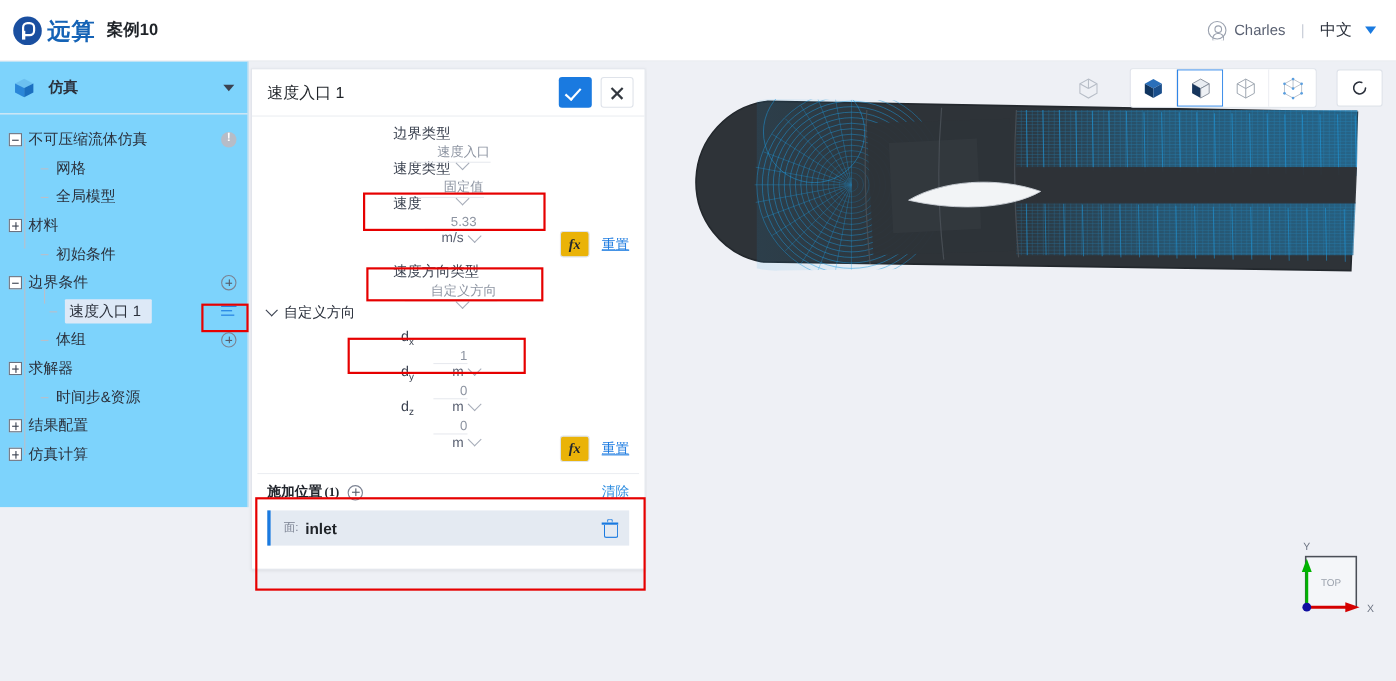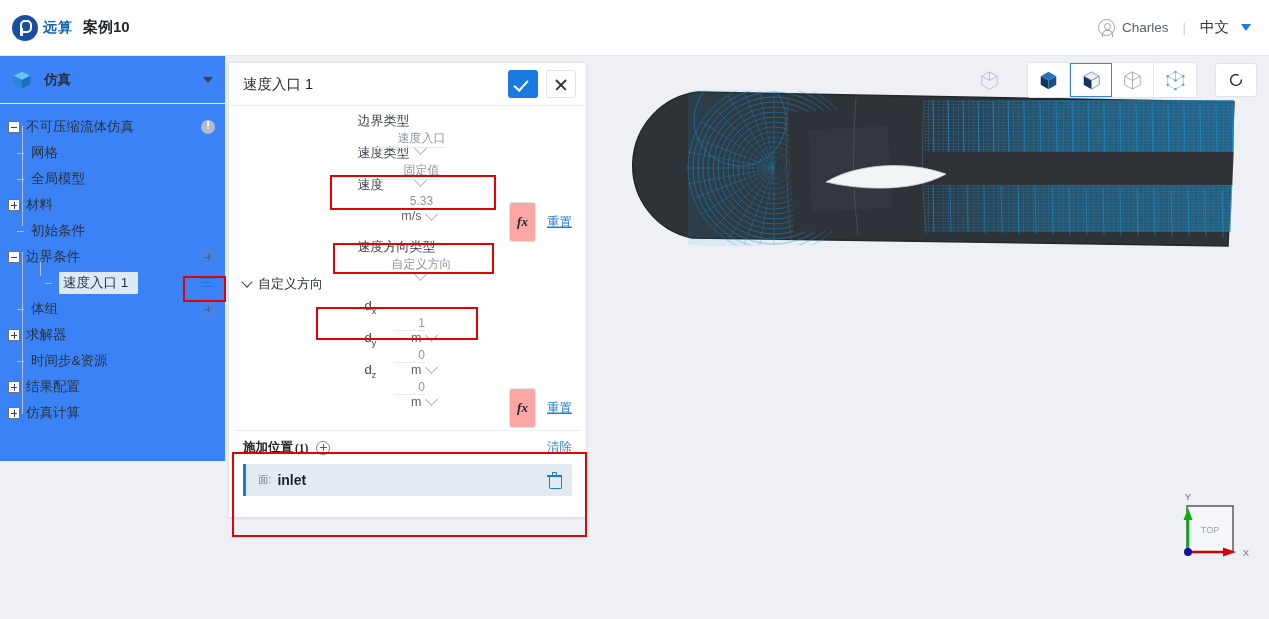--- a/index.html
+++ b/index.html
@@ -31,7 +31,7 @@
     width: 2.5px; height: 8px; background: #fff;
   }
   .logo-text {
-    font-size: 14px; font-weight: bold; color: #1563b6;
+    font-size: 21px; font-weight: bold; color: #1563b6;
     margin-left: 5px; letter-spacing: 1px;
   }
   .proj-name {

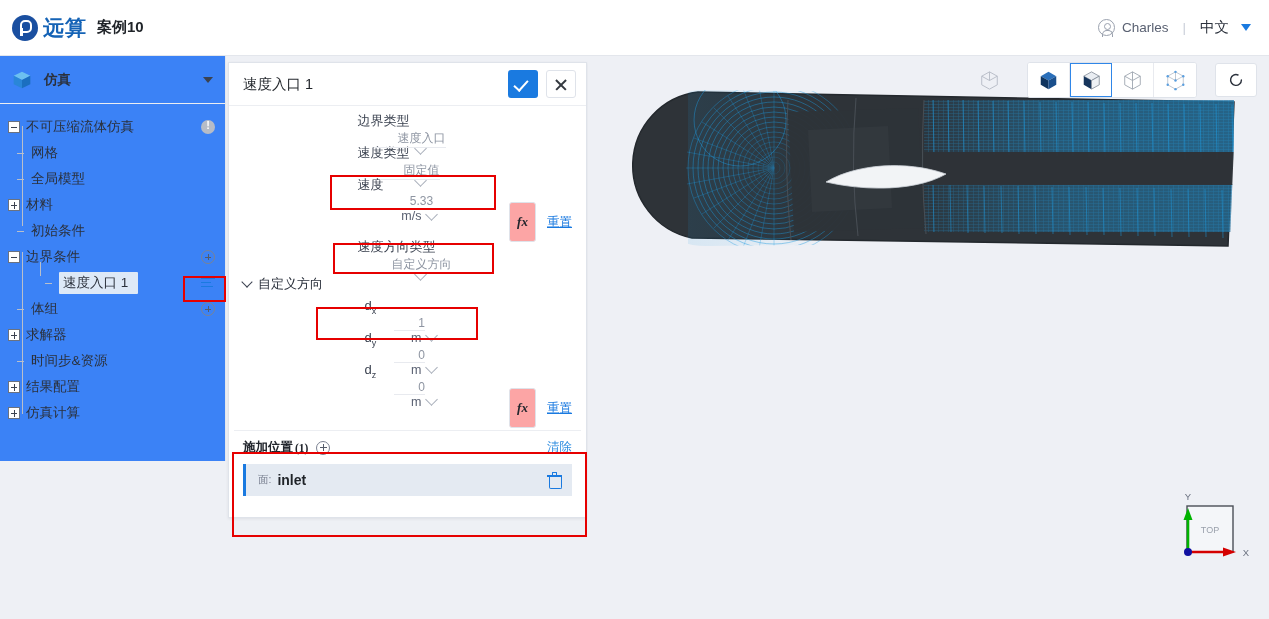--- a/index.html
+++ b/index.html
@@ -66,7 +66,7 @@
   
   .sidebar {
     position: absolute; left: 0; top: 56px; width: 226px; height: 405px;
-    background: #3b82f6; border-right: 1px solid #e3e6ec;
+    background: #7dd3fc; border-right: 1px solid #e3e6ec;
   }
   .sb-head {
     height: 48px; display: flex; align-items: center; padding: 0 12px;

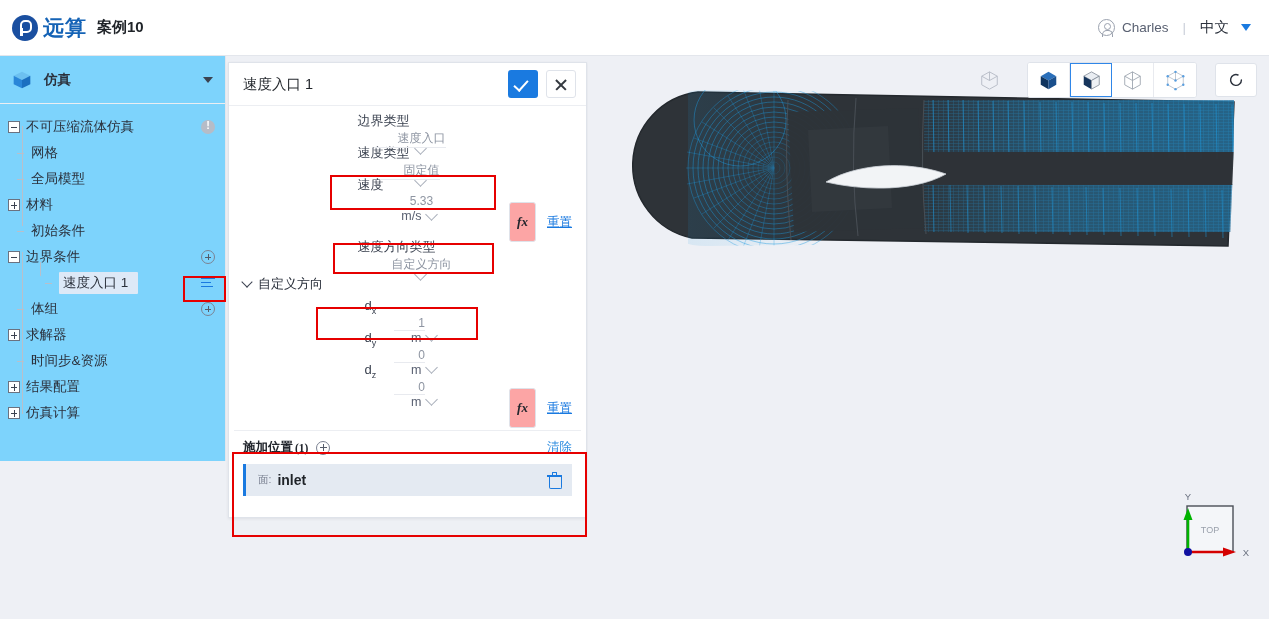--- a/index.html
+++ b/index.html
@@ -107,7 +107,7 @@
     position: absolute; background: #b9bfca; width: 1px;
   }
   .tl0 { padding-left: 8px; }
-  .tl1 { padding-left: 12px; }
+  .tl1 { padding-left: 32px; }
   .tl2 { padding-left: 40px; }
   .tlabel { white-space: nowrap; }
   .tnode .right-ico { margin-left: auto; flex: none; }

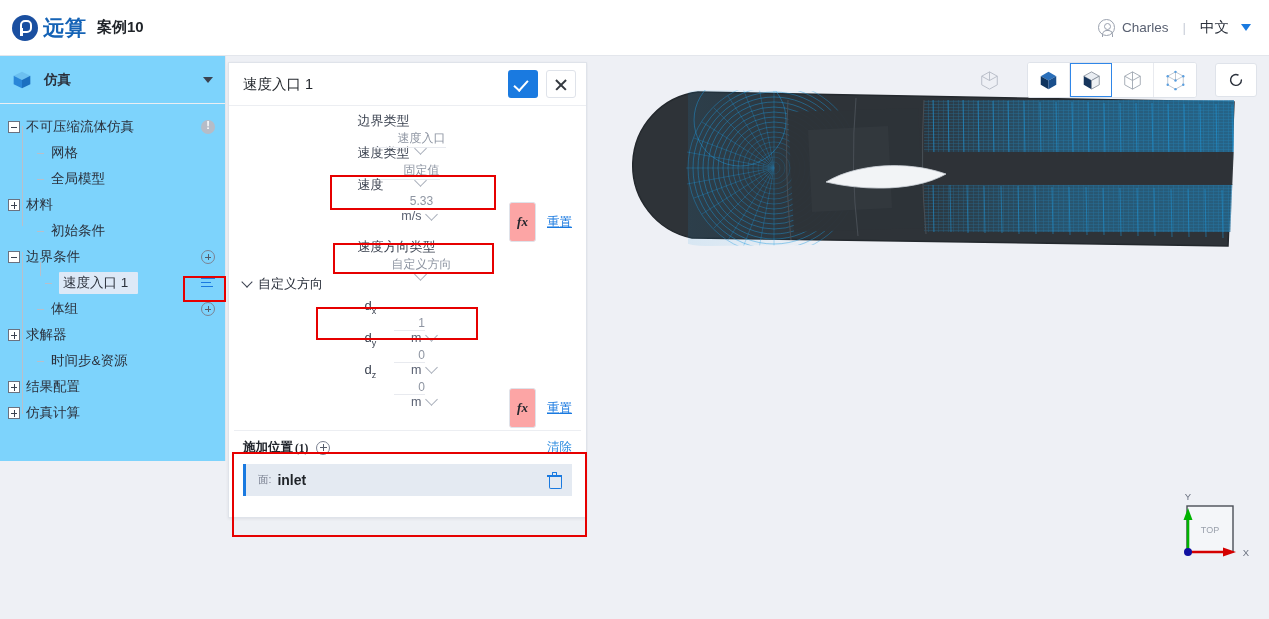--- a/index.html
+++ b/index.html
@@ -199,8 +199,8 @@
     gap: 11px; padding: 3px 14px 5px 0; height: 30px;
   }
   .fx-btn {
-    width: 27px; height: 40px; border: 1px solid #dfe3ea; border-radius: 3px;
-    background: #fca5a5; display: flex; align-items: center; justify-content: center;
+    width: 27px; height: 24px; border: 1px solid #dfe3ea; border-radius: 3px;
+    background: #eab308; display: flex; align-items: center; justify-content: center;
     font-family: "Liberation Serif", serif; font-style: italic;
     font-weight: bold; font-size: 13px; color: #22262d; cursor: pointer;
   }

